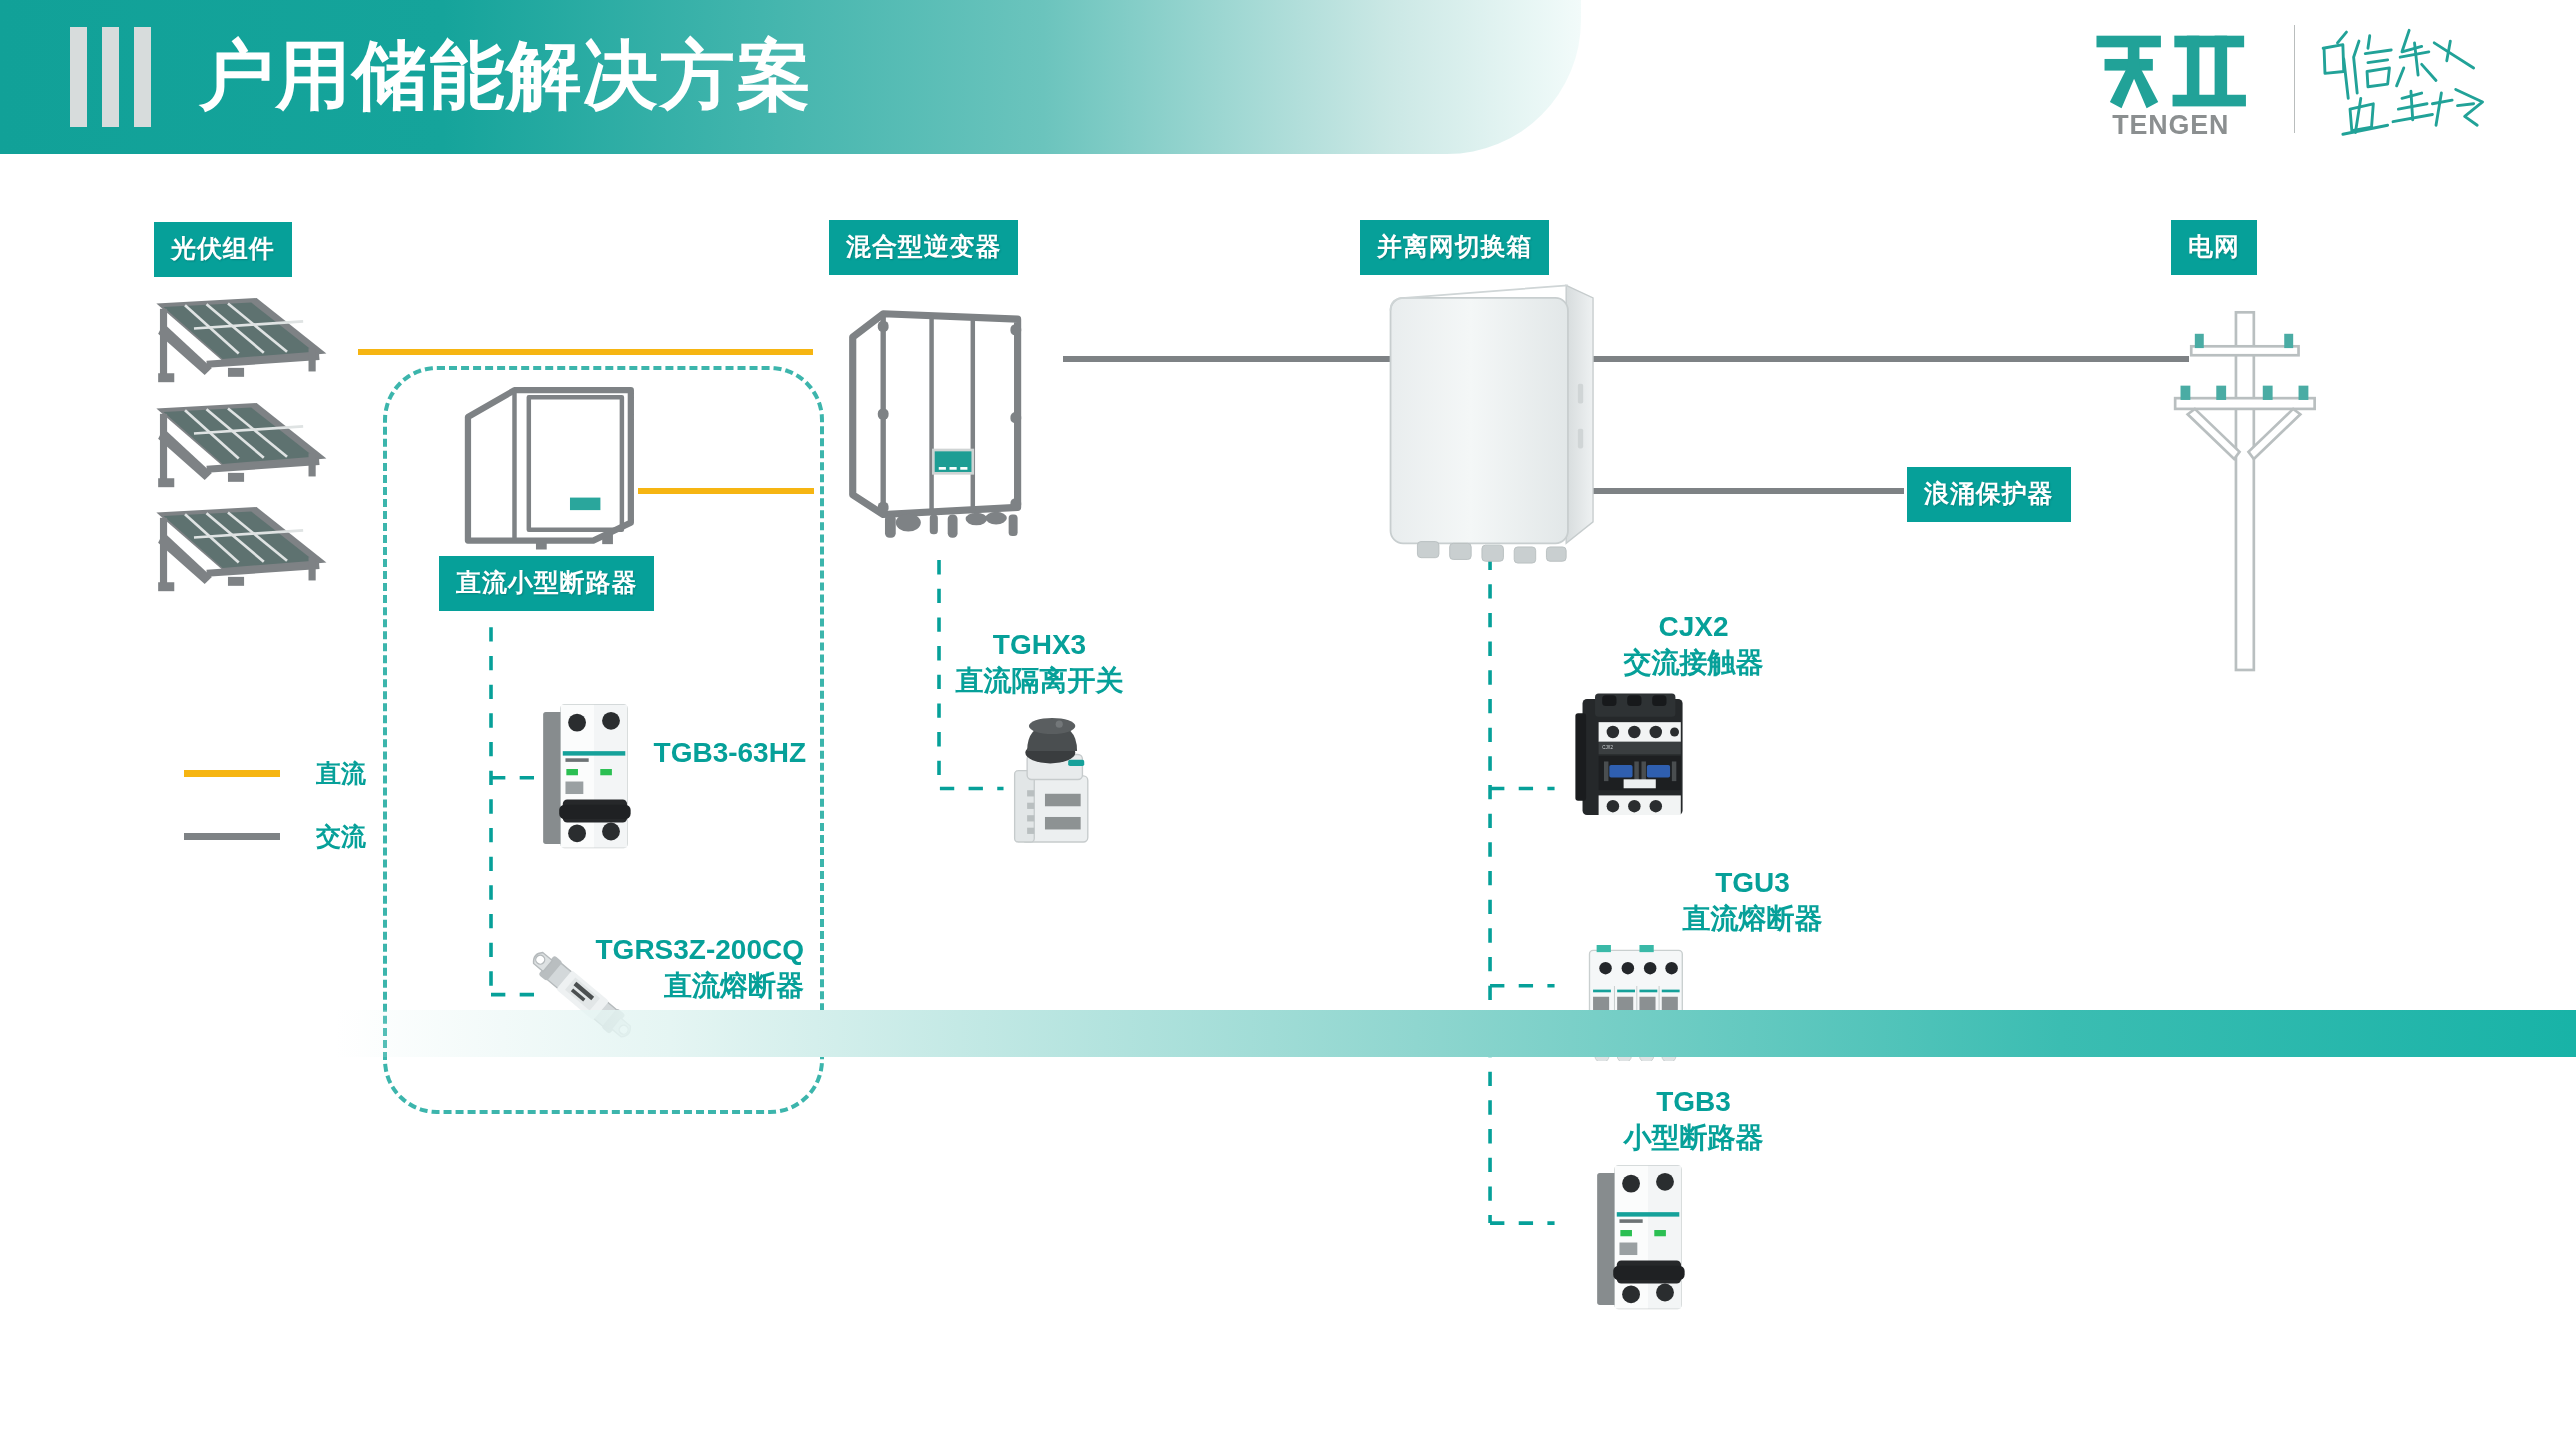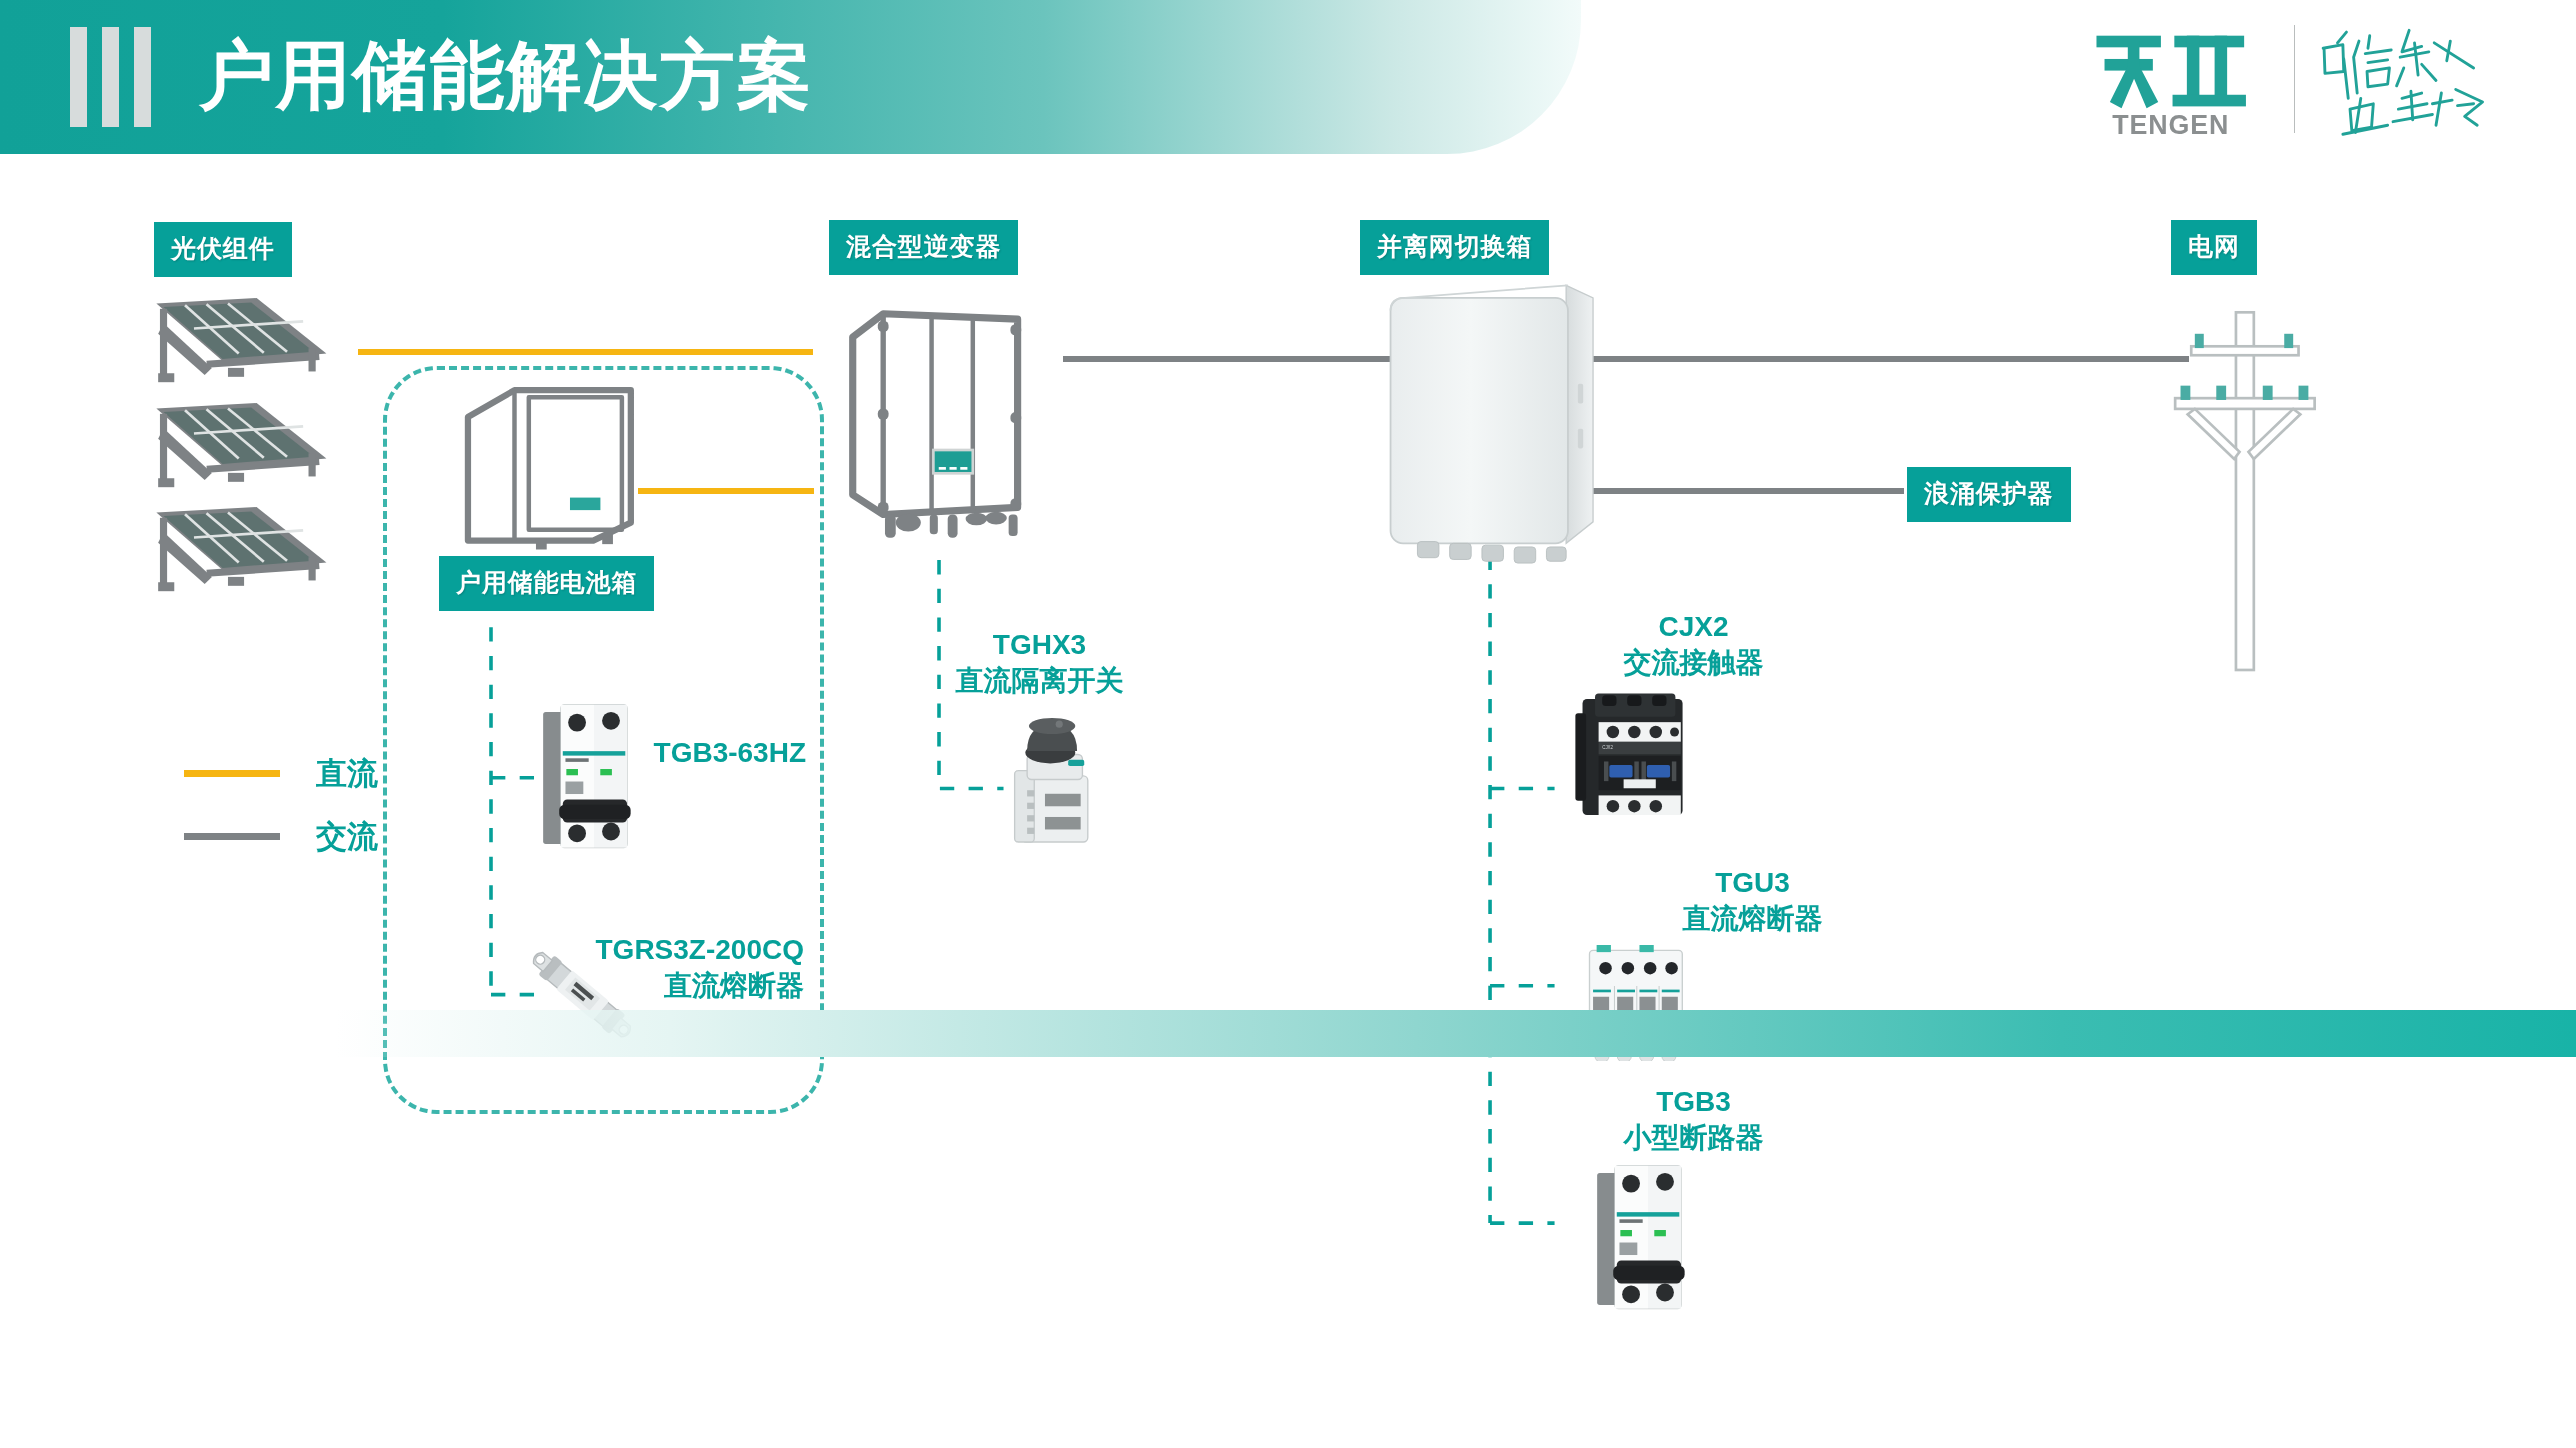--- a/index.html
+++ b/index.html
@@ -144,7 +144,7 @@
   </div>
 
   <div class="chip" style="left:154px; top:222px;">光伏组件</div>
-  <div class="chip" style="left:439px; top:556px;">户用储能电池箱</div>
+  <div class="chip" style="left:439px; top:556px;">直流小型断路器</div>
   <div class="chip" style="left:829px; top:220px;">混合型逆变器</div>
   <div class="chip" style="left:1360px; top:220px;">并离网切换箱</div>
   <div class="chip" style="left:2171px; top:220px;">电网</div>

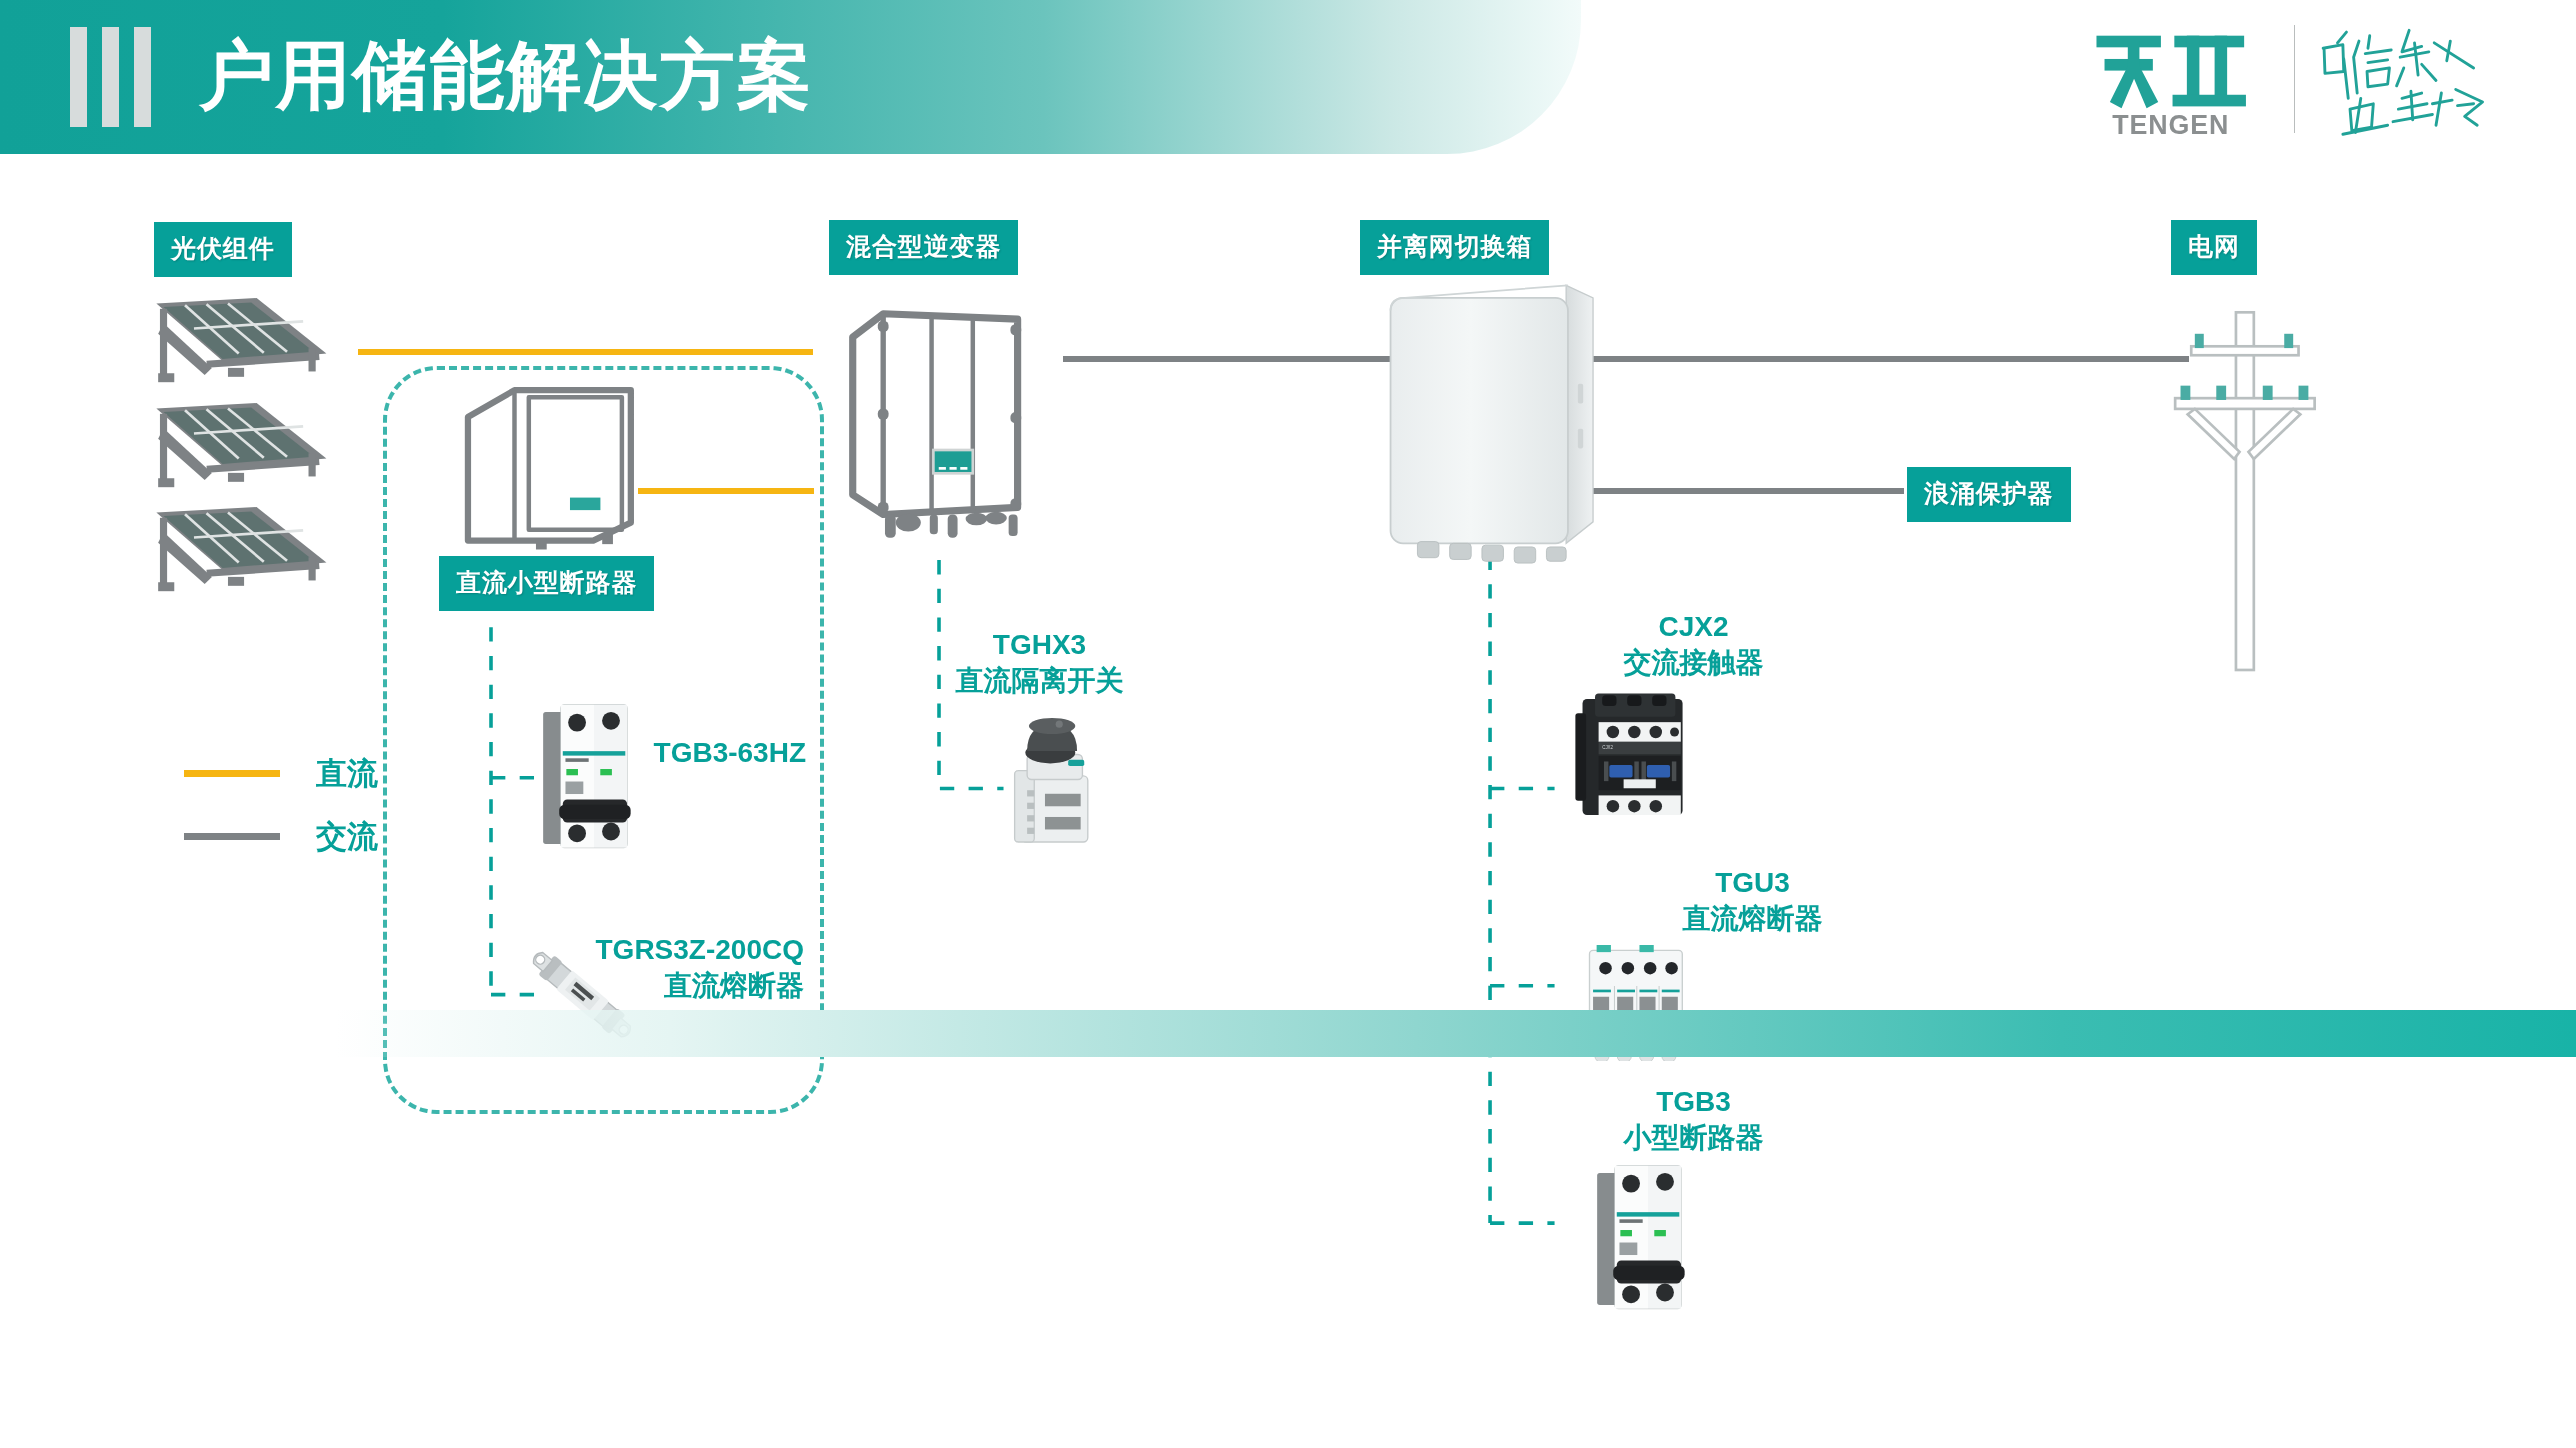--- a/index.html
+++ b/index.html
@@ -56,7 +56,7 @@
   .legend { position: absolute; }
   .legend-row { display: flex; align-items: center; height: 39px; }
   .legend-swatch { width: 96px; height: 6.3px; }
-  .legend-label { margin-left: 36px; font-size: 31px; font-weight: bold; color: #06a099; }
+  .legend-label { margin-left: 36px; font-size: 25px; font-weight: bold; color: #06a099; }
 
   
   .dash-box {

